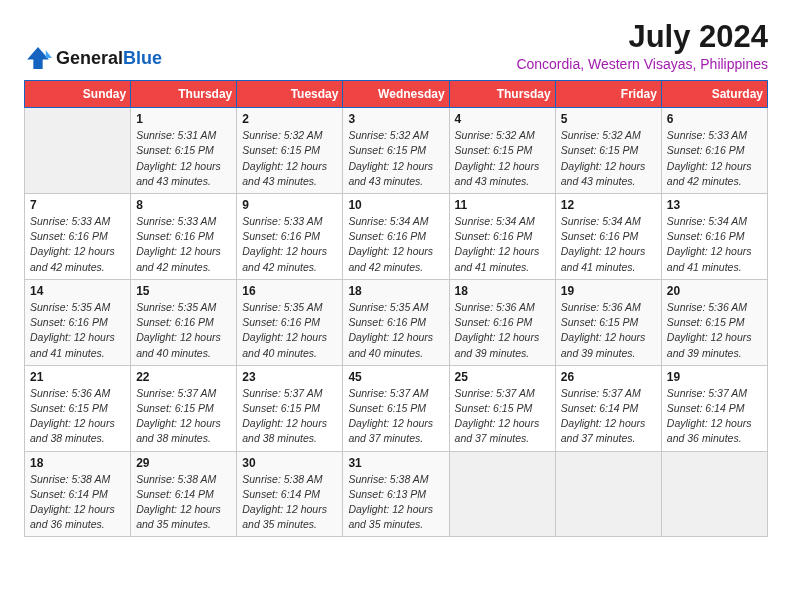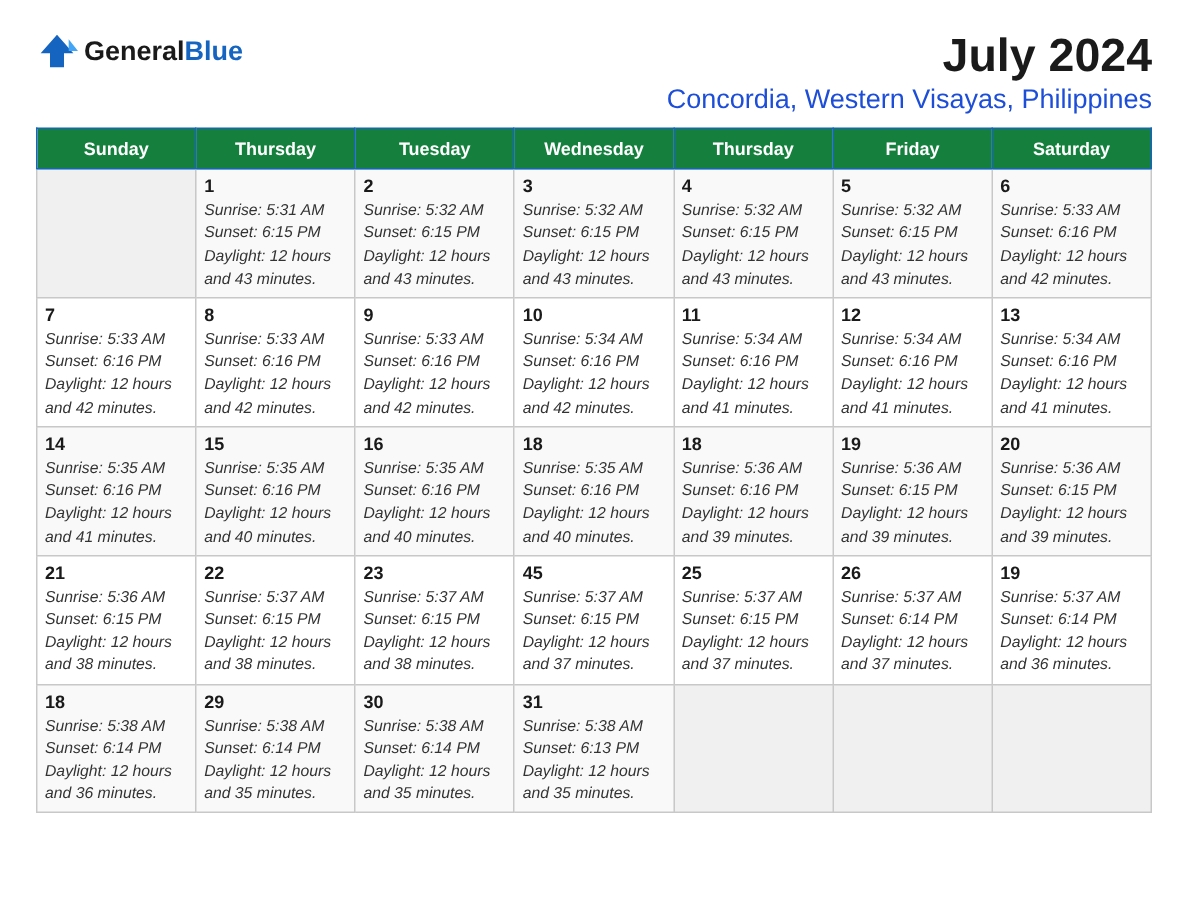--- a/index.html
+++ b/index.html
@@ -12,7 +12,7 @@
     }
     .header-top {
       display: flex;
-      align-items: flex-start;
+      align-items: flex-end;
       justify-content: space-between;
       margin-bottom: 2px;
     }

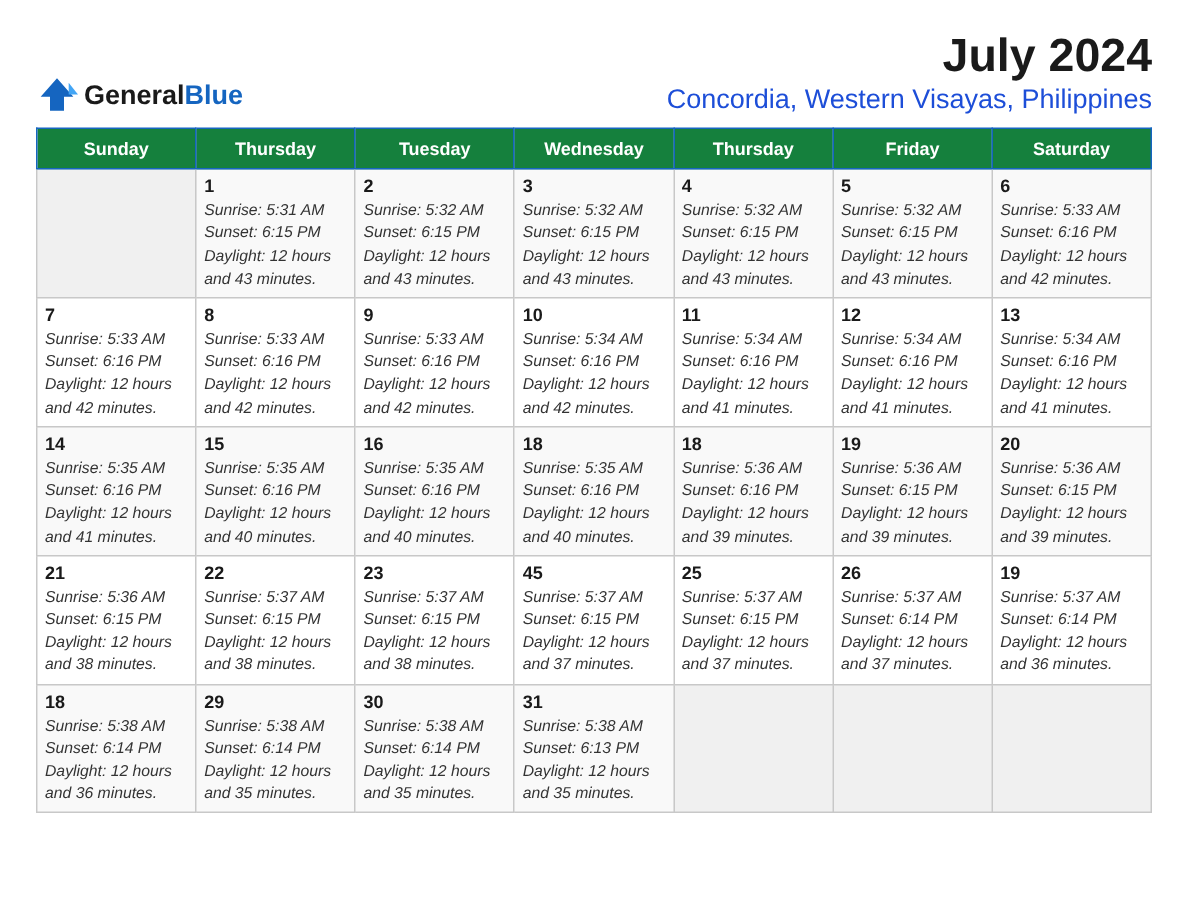--- a/index.html
+++ b/index.html
@@ -45,8 +45,8 @@
       line-height: 1.1;
     }
     .location-title {
-      font-size: 18px;
-      color: #1d4ed8;
+      font-size: 14px;
+      color: #a21caf;
       margin-top: 2px;
     }
     table {

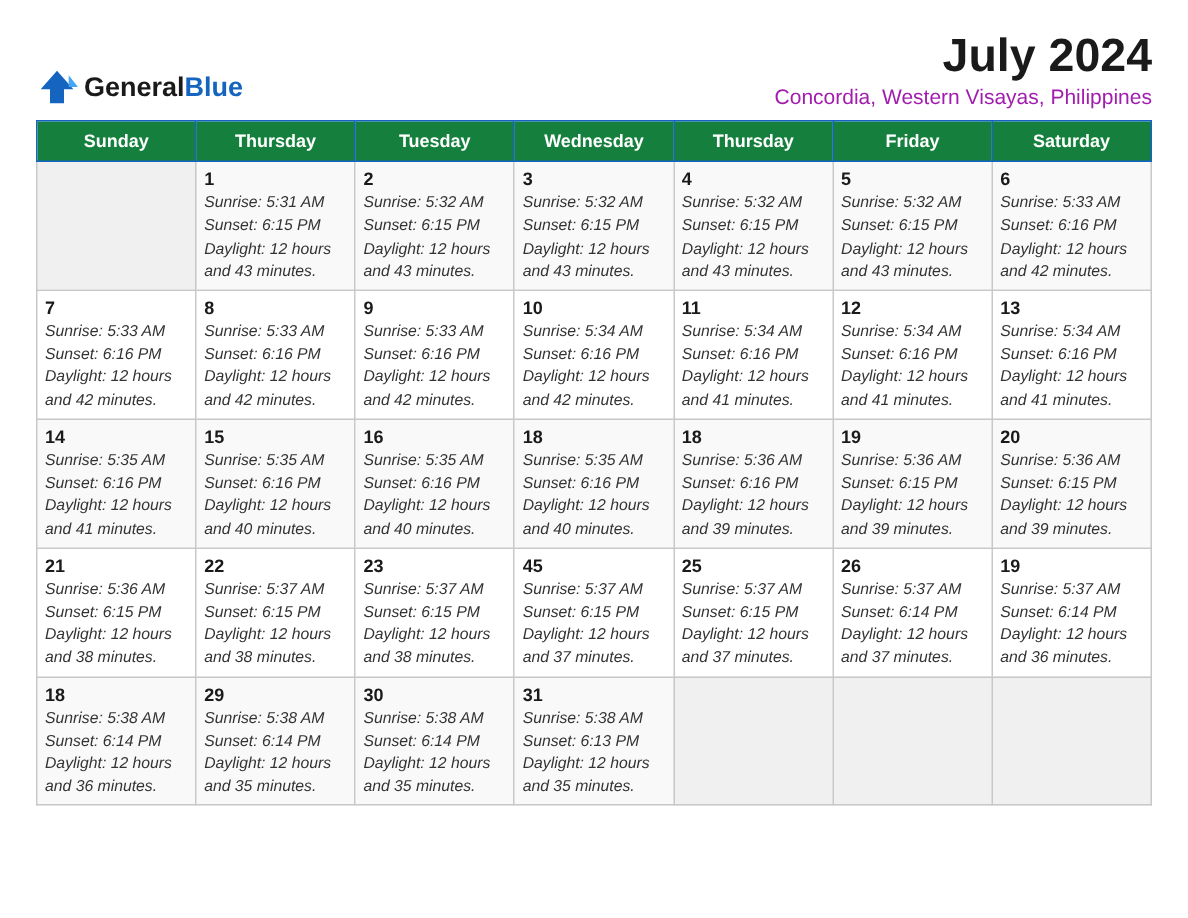--- a/index.html
+++ b/index.html
@@ -56,12 +56,12 @@
       font-size: 11px;
     }
     thead tr th {
-      background-color: #15803d;
+      background-color: #ef4444;
       color: #fff;
       font-weight: bold;
       font-size: 12px;
       padding: 6px 4px;
-      text-align: center;
+      text-align: right;
       border: 1px solid #1565c0;
     }
     tbody tr td {

